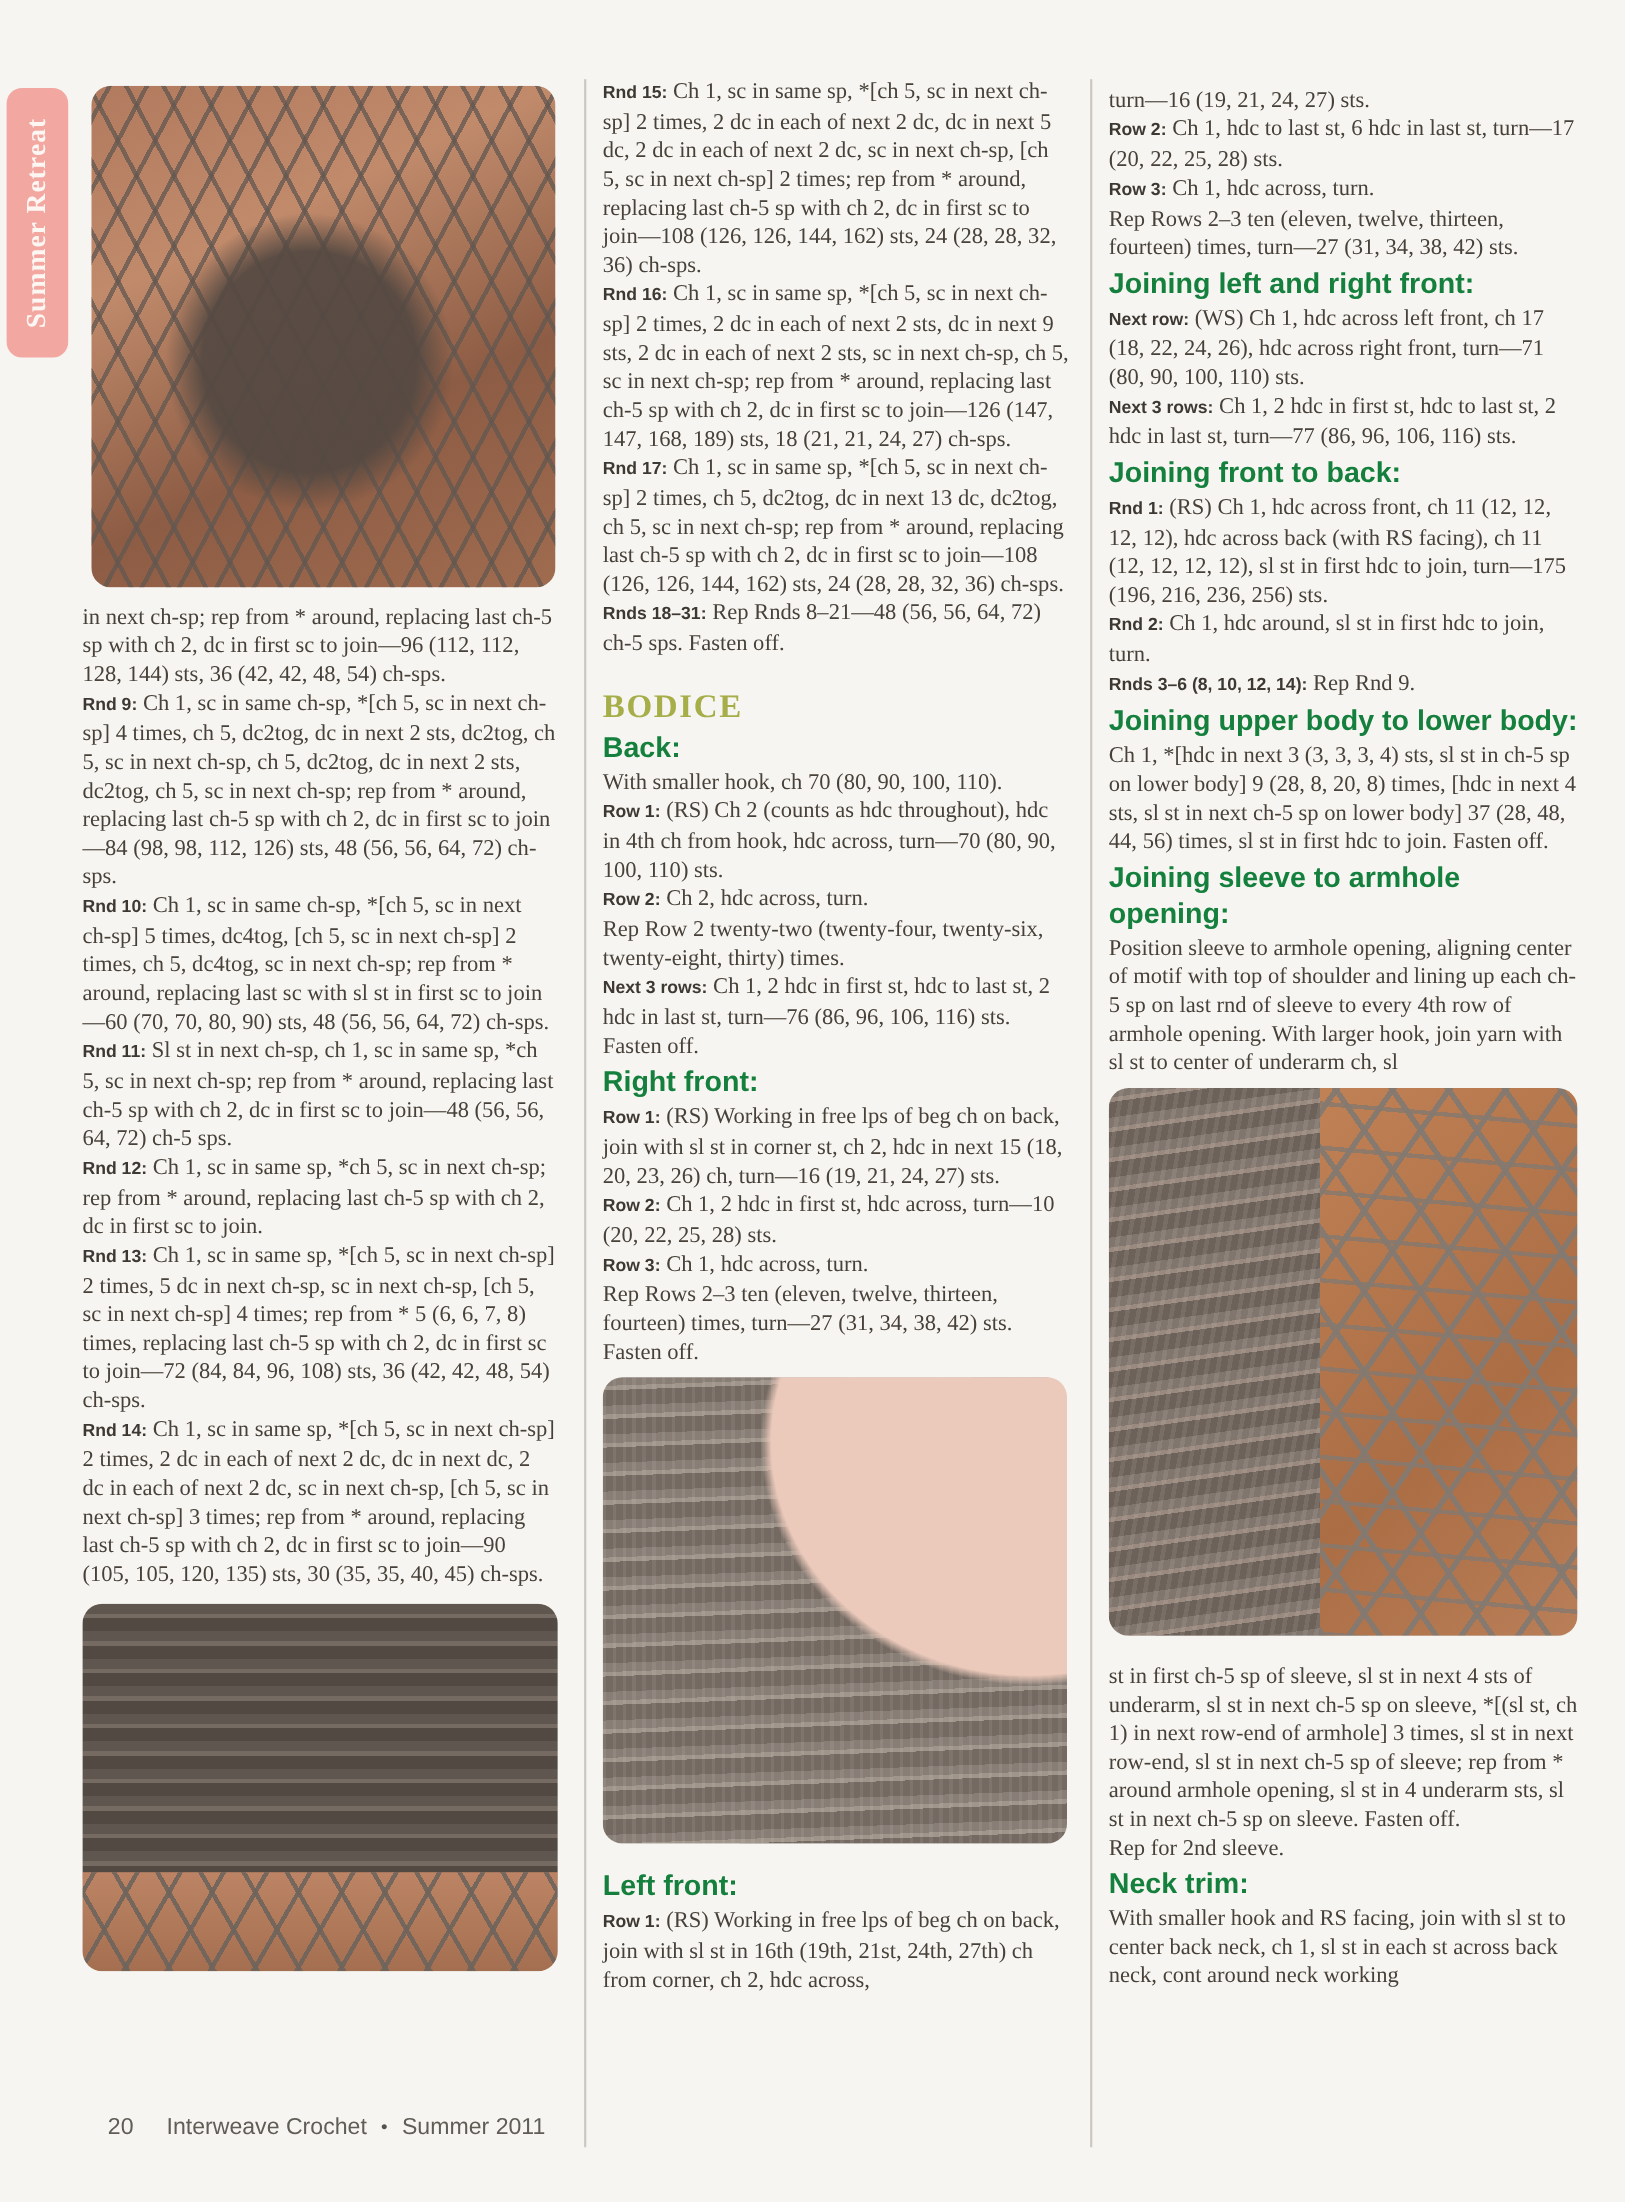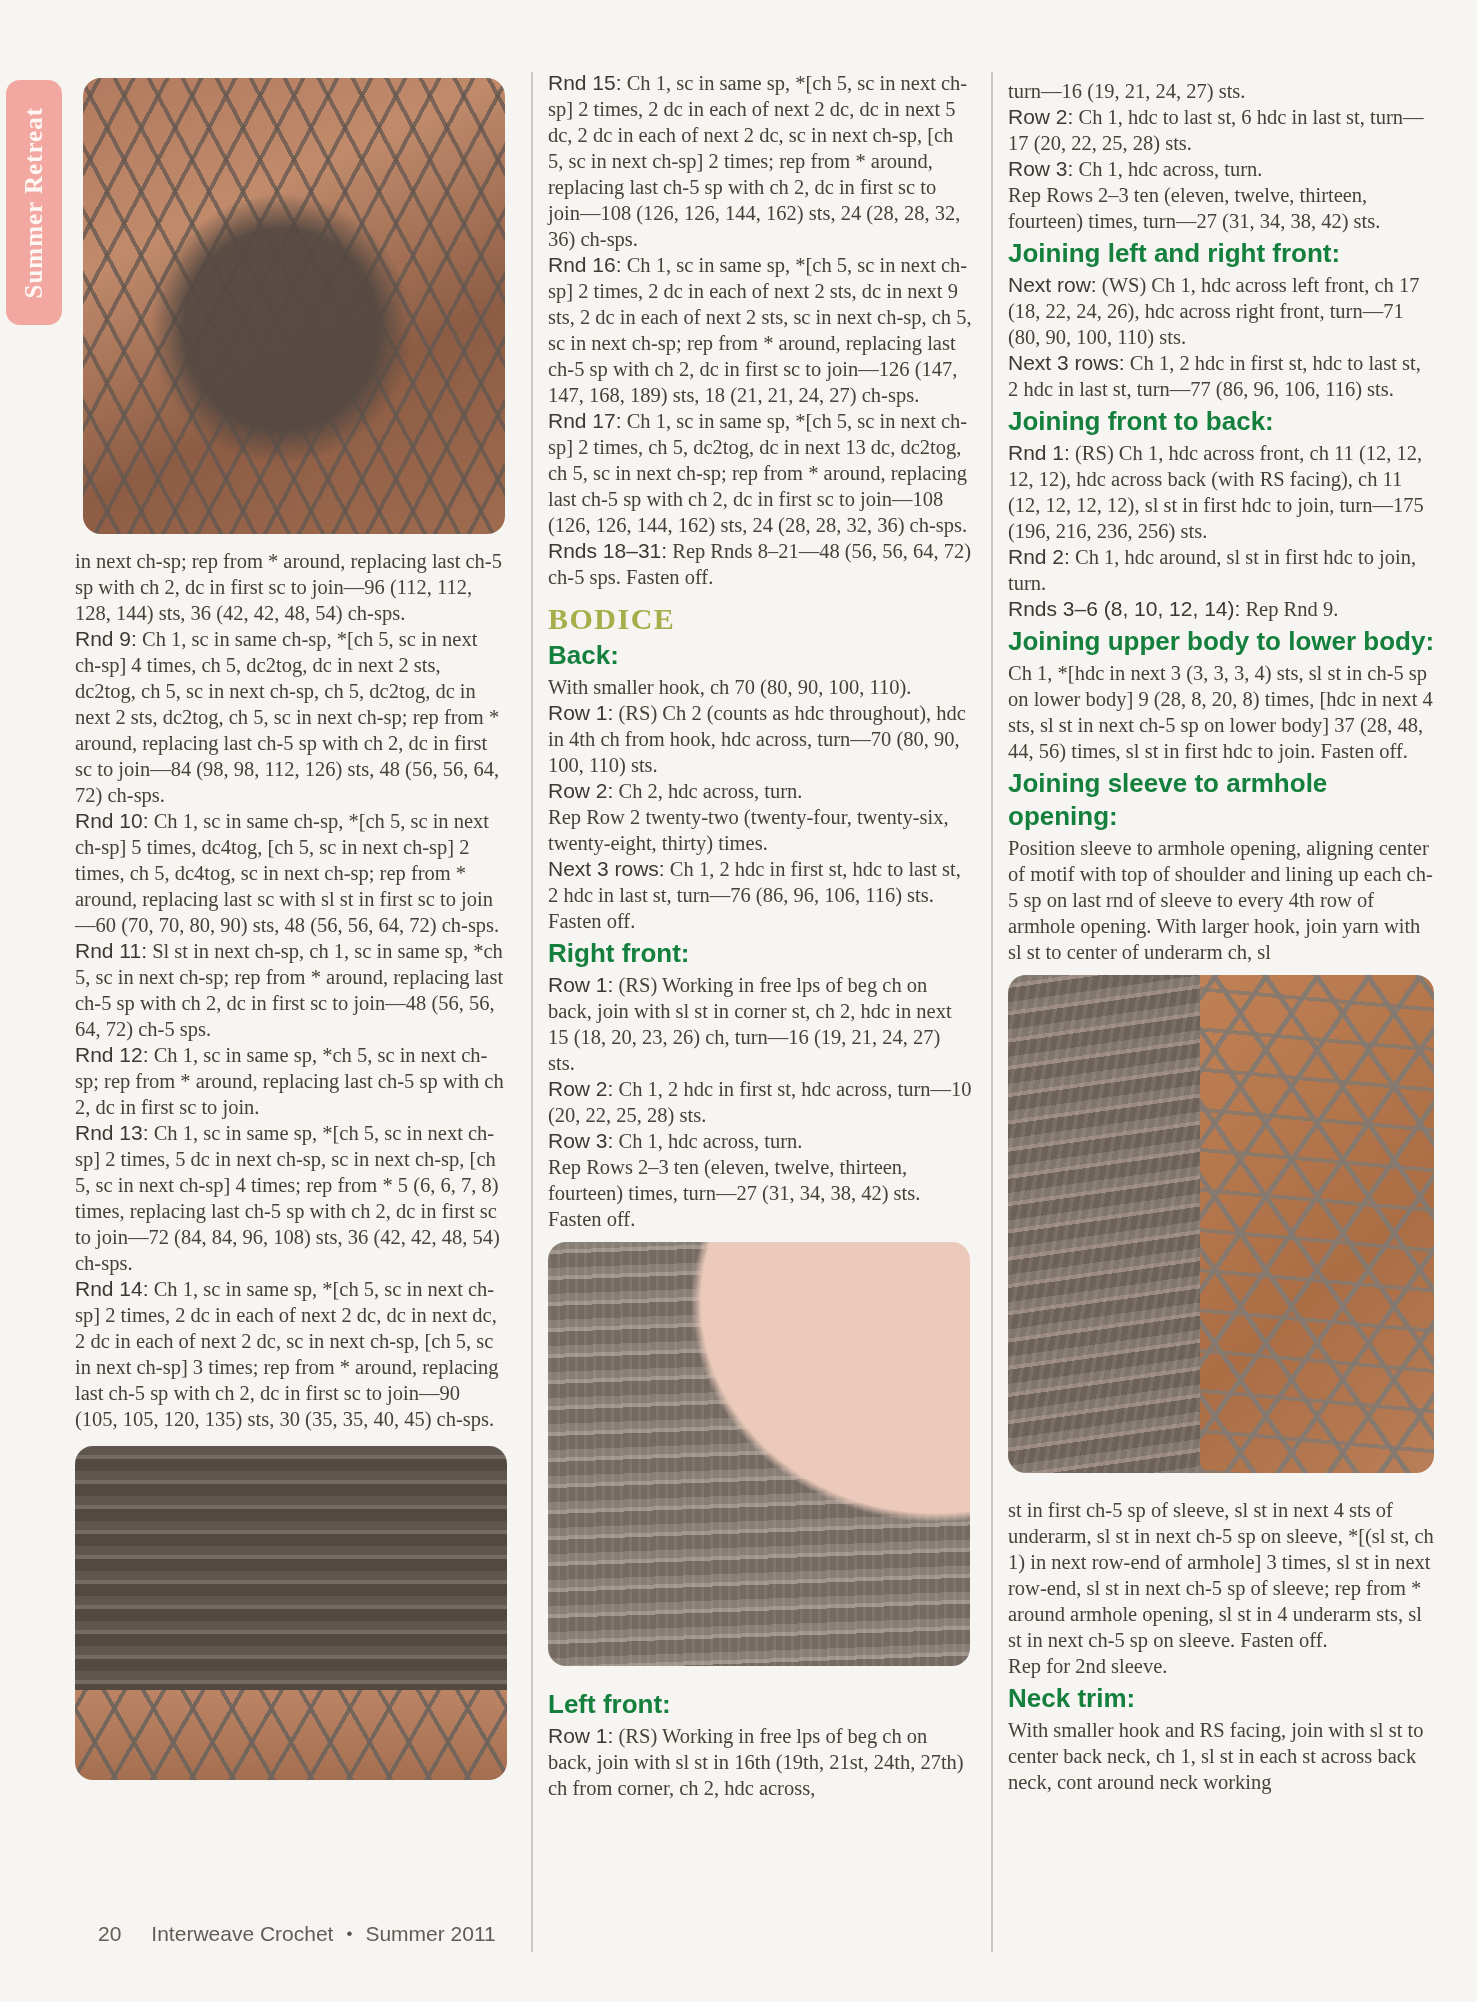--- a/index.html
+++ b/index.html
@@ -20,7 +20,7 @@
   .col-mid{left:548px;top:70px;width:424px;}
   .col-right{left:1008px;top:78px;width:428px;}
   .para{margin:0;font-size:20.5px;line-height:26px;color:#474139;text-align:left;}
-  .lbl{font-family:"Liberation Sans", sans-serif;font-weight:normal;font-size:21px;color:#3e3832;}
+  .lbl{font-family:"Liberation Sans", sans-serif;font-weight:bold;font-size:16px;color:#3e3832;}
   .h1{font-family:"Liberation Serif", serif;font-weight:bold;font-size:30px;line-height:34px;
       color:#a6ae49;letter-spacing:1.5px;margin:12px 0 0 0;}
   .h2{font-family:"Liberation Sans", sans-serif;font-weight:bold;font-size:26px;line-height:33px;

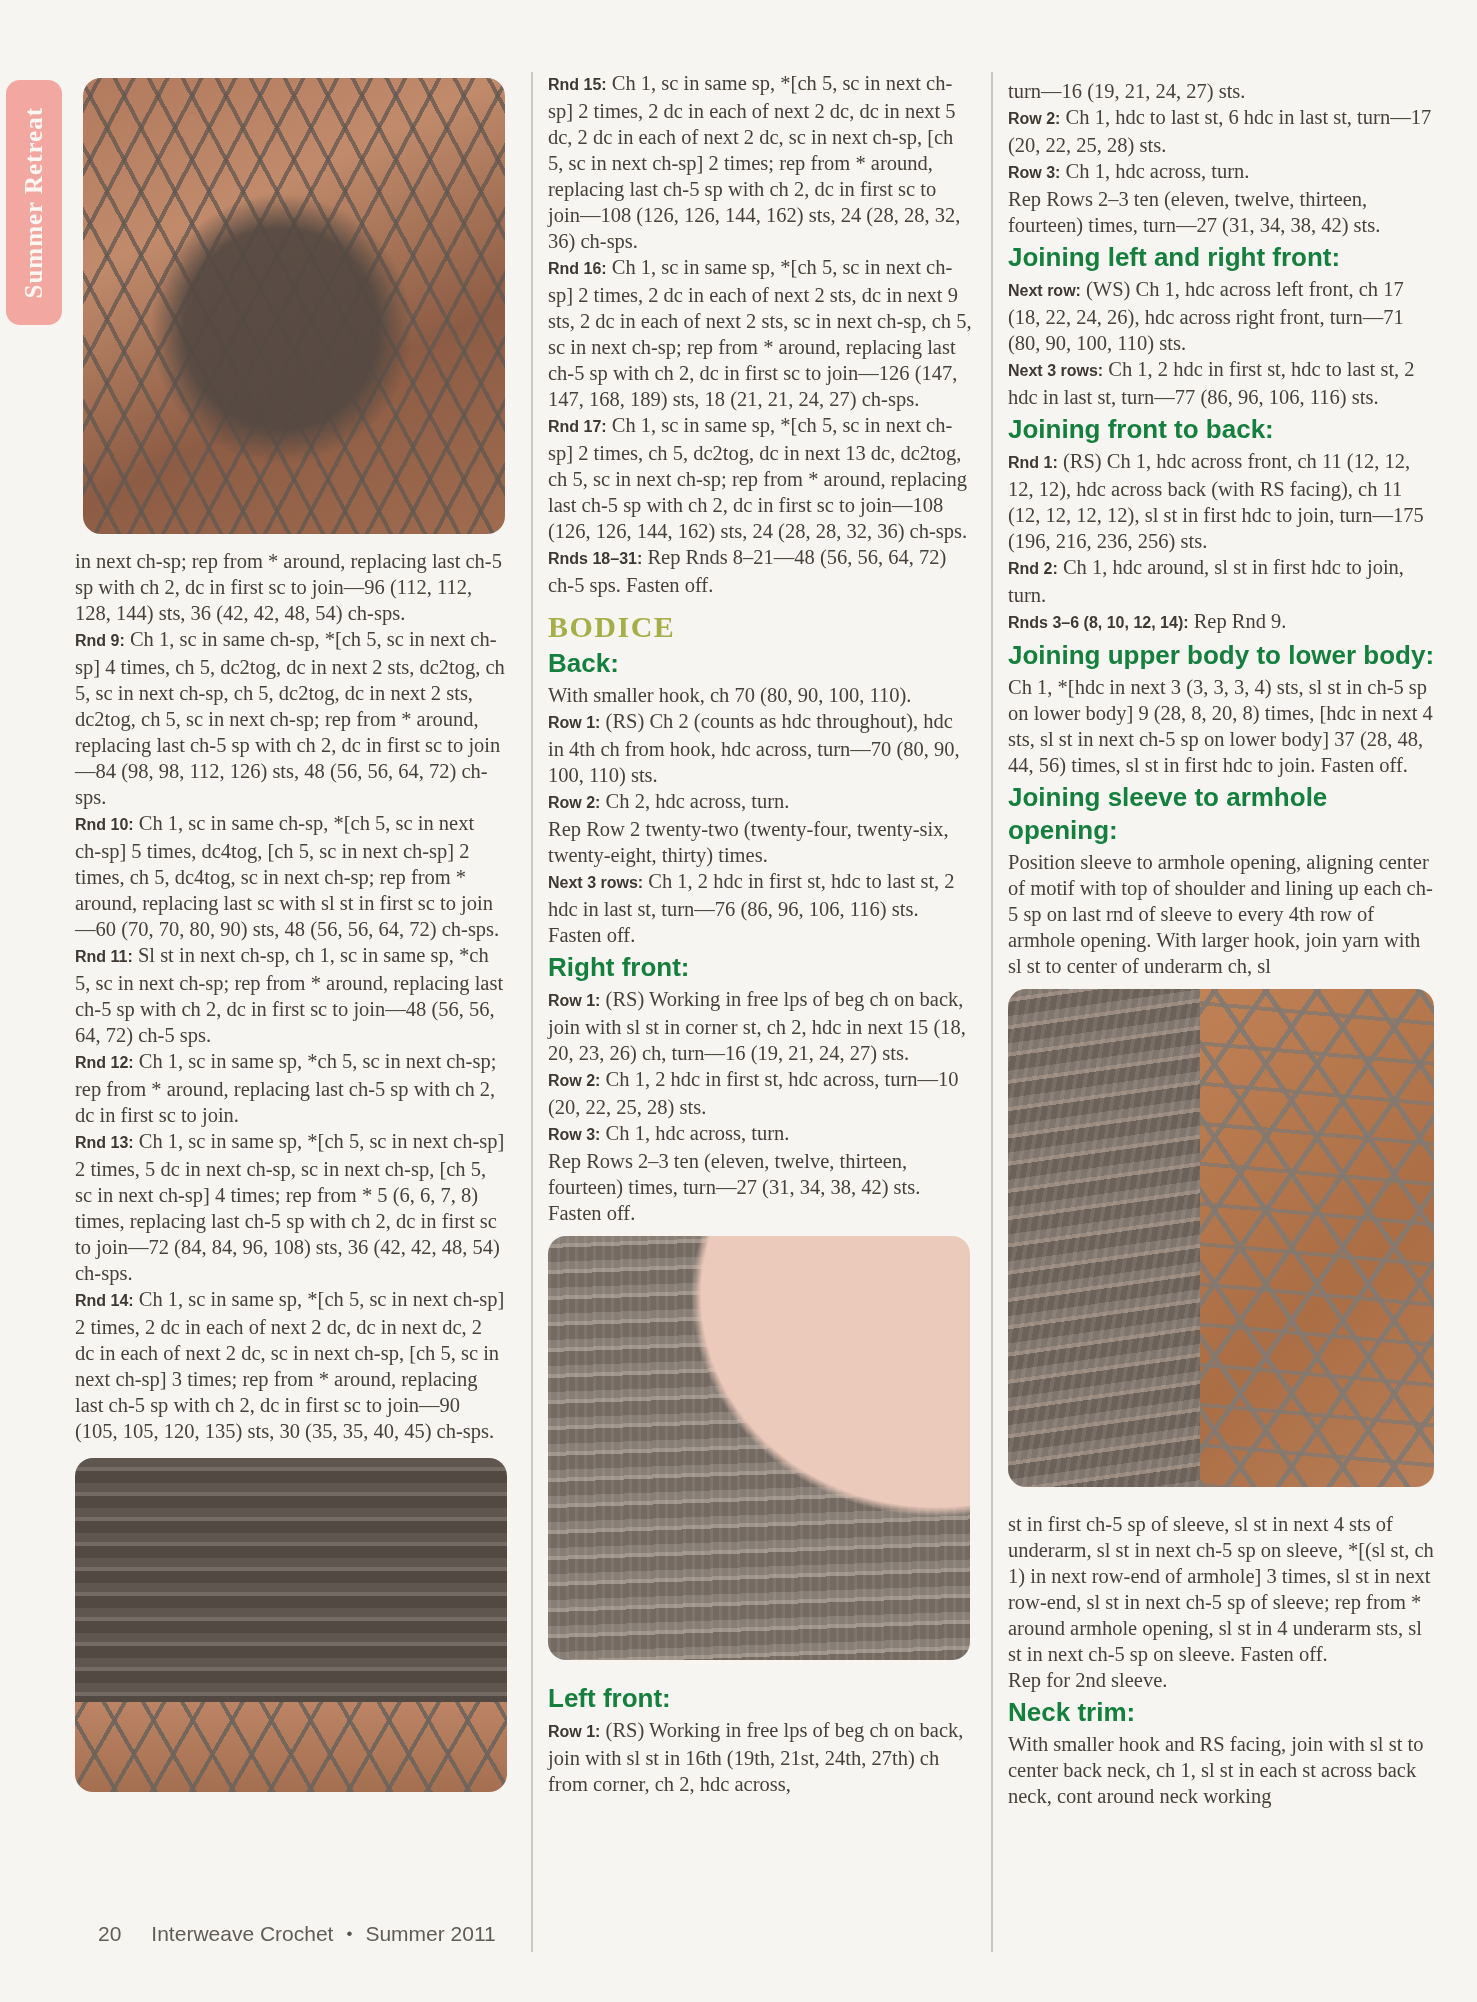--- a/index.html
+++ b/index.html
@@ -22,7 +22,7 @@
   .para{margin:0;font-size:20.5px;line-height:26px;color:#474139;text-align:left;}
   .lbl{font-family:"Liberation Sans", sans-serif;font-weight:bold;font-size:16px;color:#3e3832;}
   .h1{font-family:"Liberation Serif", serif;font-weight:bold;font-size:30px;line-height:34px;
-      color:#a6ae49;letter-spacing:1.5px;margin:12px 0 0 0;}
+      color:#a6ae49;letter-spacing:1.5px;margin:28px 0 0 0;}
   .h2{font-family:"Liberation Sans", sans-serif;font-weight:bold;font-size:26px;line-height:33px;
       color:#15803d;margin:3px 0 2px 0;}
   

